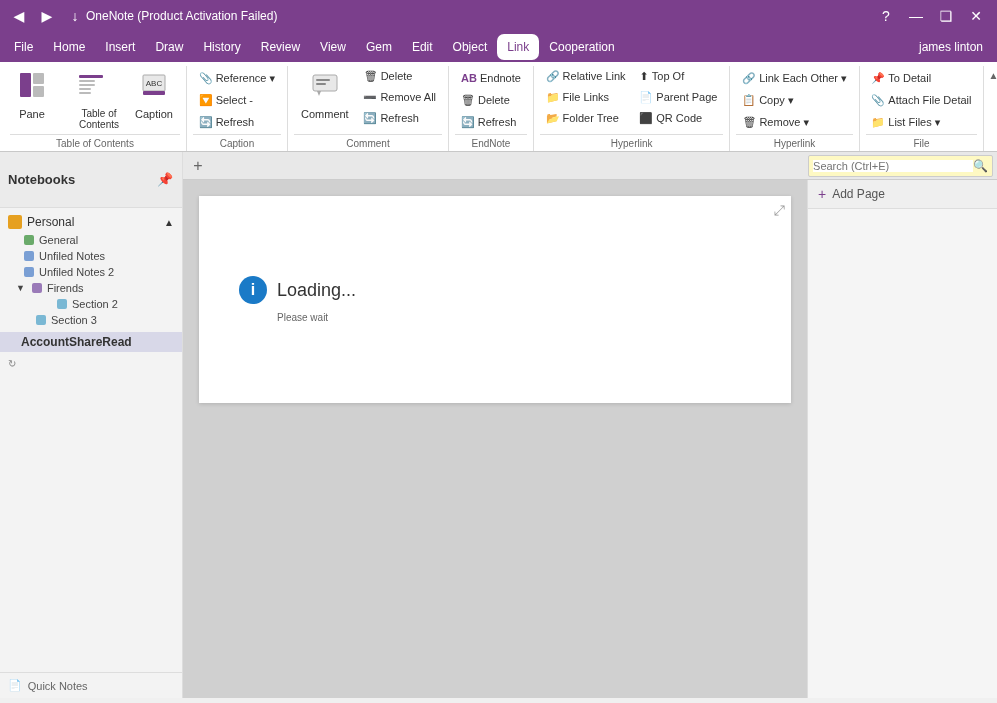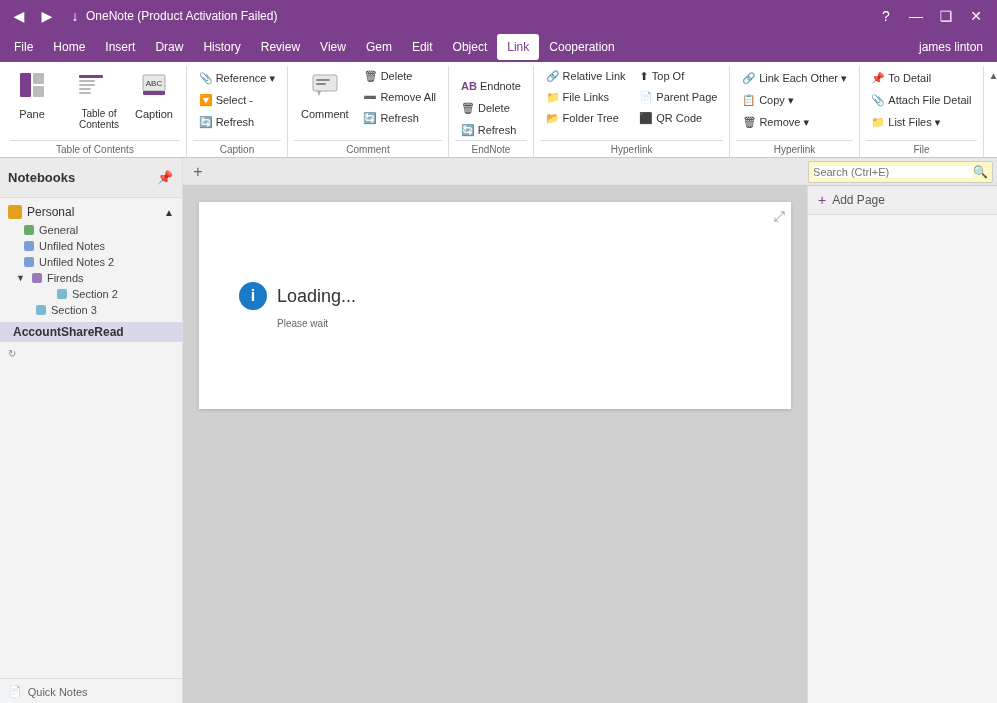--- a/index.html
+++ b/index.html
@@ -39,7 +39,7 @@
       display: flex;
       align-items: center;
     }
-    .menu-item.active { background: white; color: #7B3F8C; }
+    .menu-item.active { background: white; color: #7B3F8C; border-radius: 7px; }
     .user-label { margin-left: auto; color: white; font-size: 12px; padding: 4px 10px; }
 
     

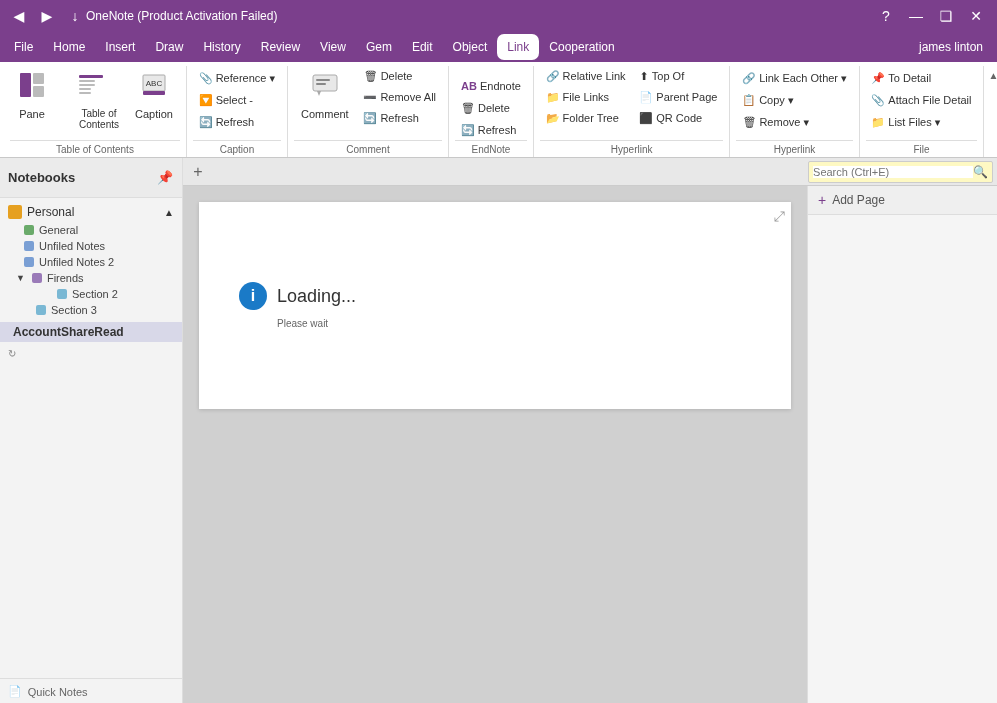--- a/index.html
+++ b/index.html
@@ -381,7 +381,7 @@
   </div>
 
   <div class="ribbon-group">
-    <div class="ribbon-group-content" style="flex-direction:column; gap:2px; padding-top:2px;margin-top:8px;">
+    <div class="ribbon-group-content" style="flex-direction:column; gap:2px; padding-top:2px;">
       <button class="ribbon-btn-small">
         <span style="font-size:11px; font-weight:bold; color:#7B3F8C;">AB</span>
         <span>Endnote</span>

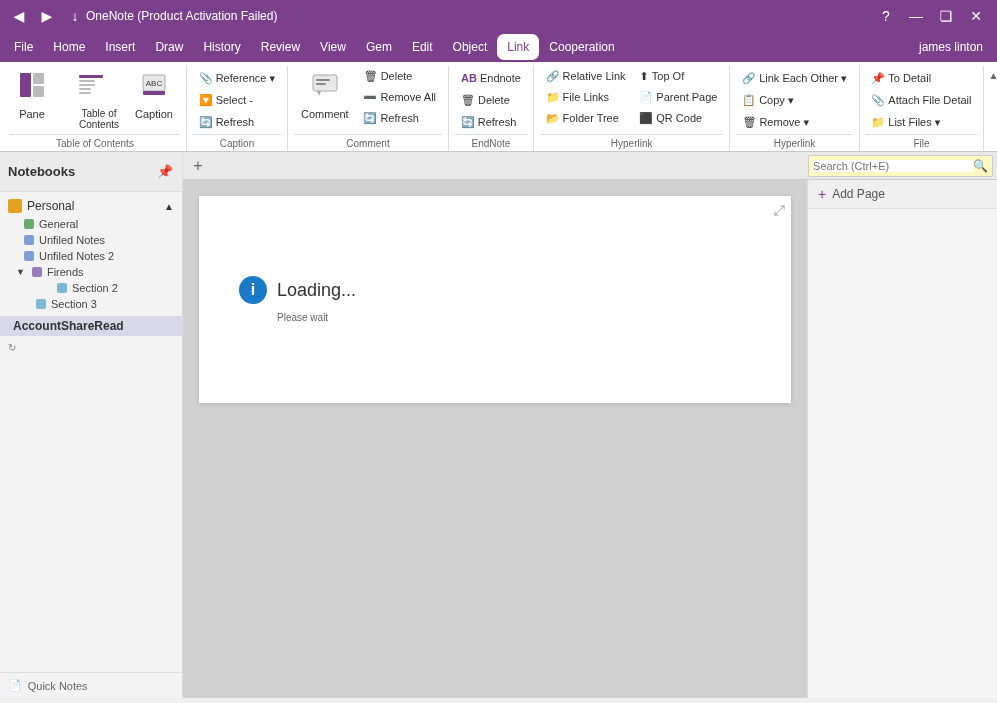--- a/index.html
+++ b/index.html
@@ -116,7 +116,7 @@
       display: flex;
       align-items: center;
       justify-content: space-between;
-      padding: 12px 8px;
+      padding: 20px 8px;
       font-size: 13px;
       font-weight: bold;
       color: #333;

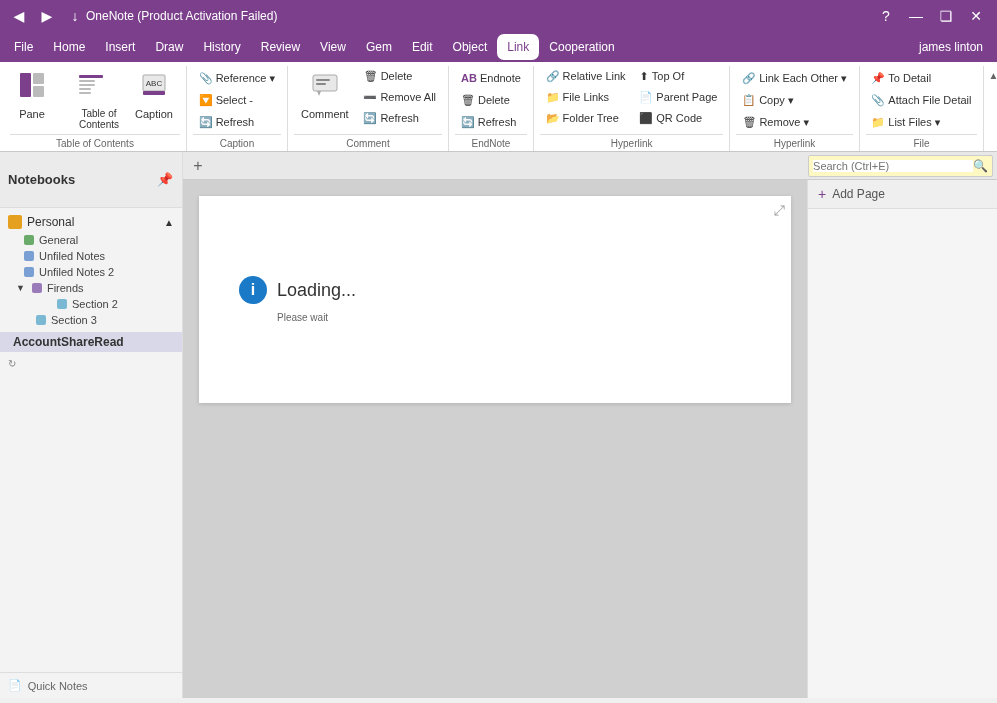--- a/index.html
+++ b/index.html
@@ -249,7 +249,7 @@
     .account-item {
       display: flex;
       gap: 5px;
-      padding: 3px 8px;
+      padding: 3px 16px;
       cursor: pointer;
       font-size: 12px;
       color: #333;

